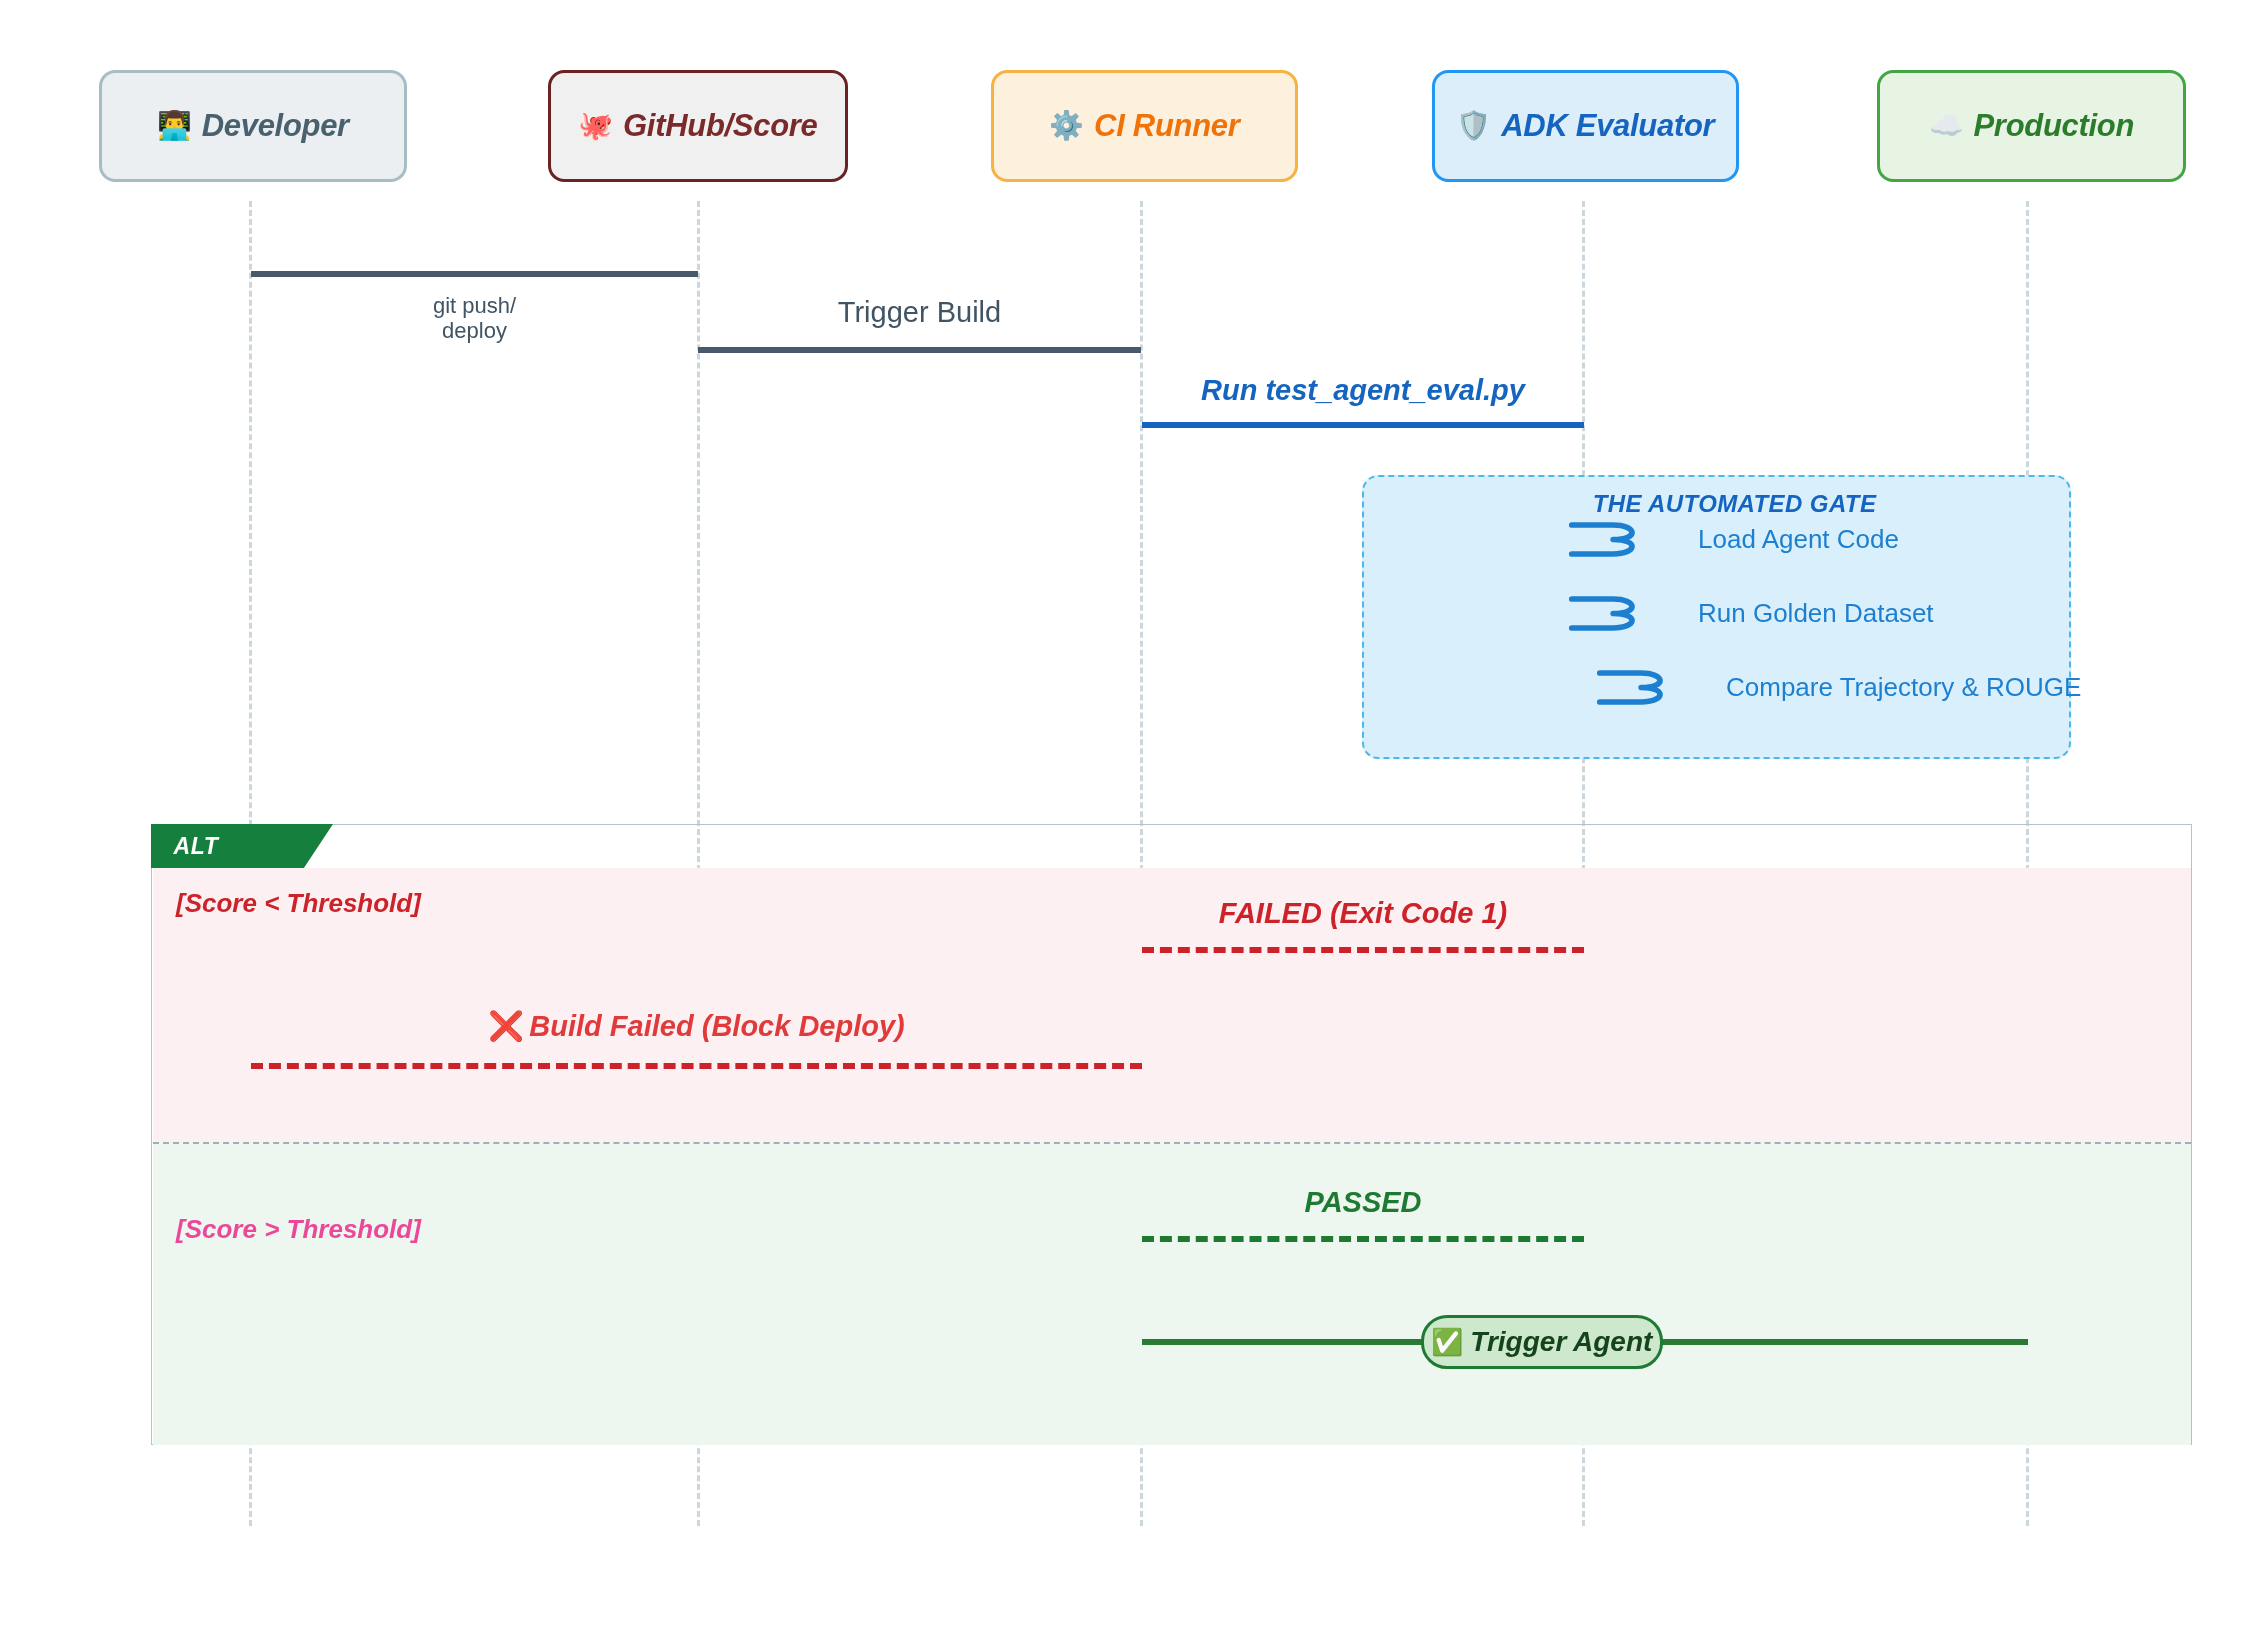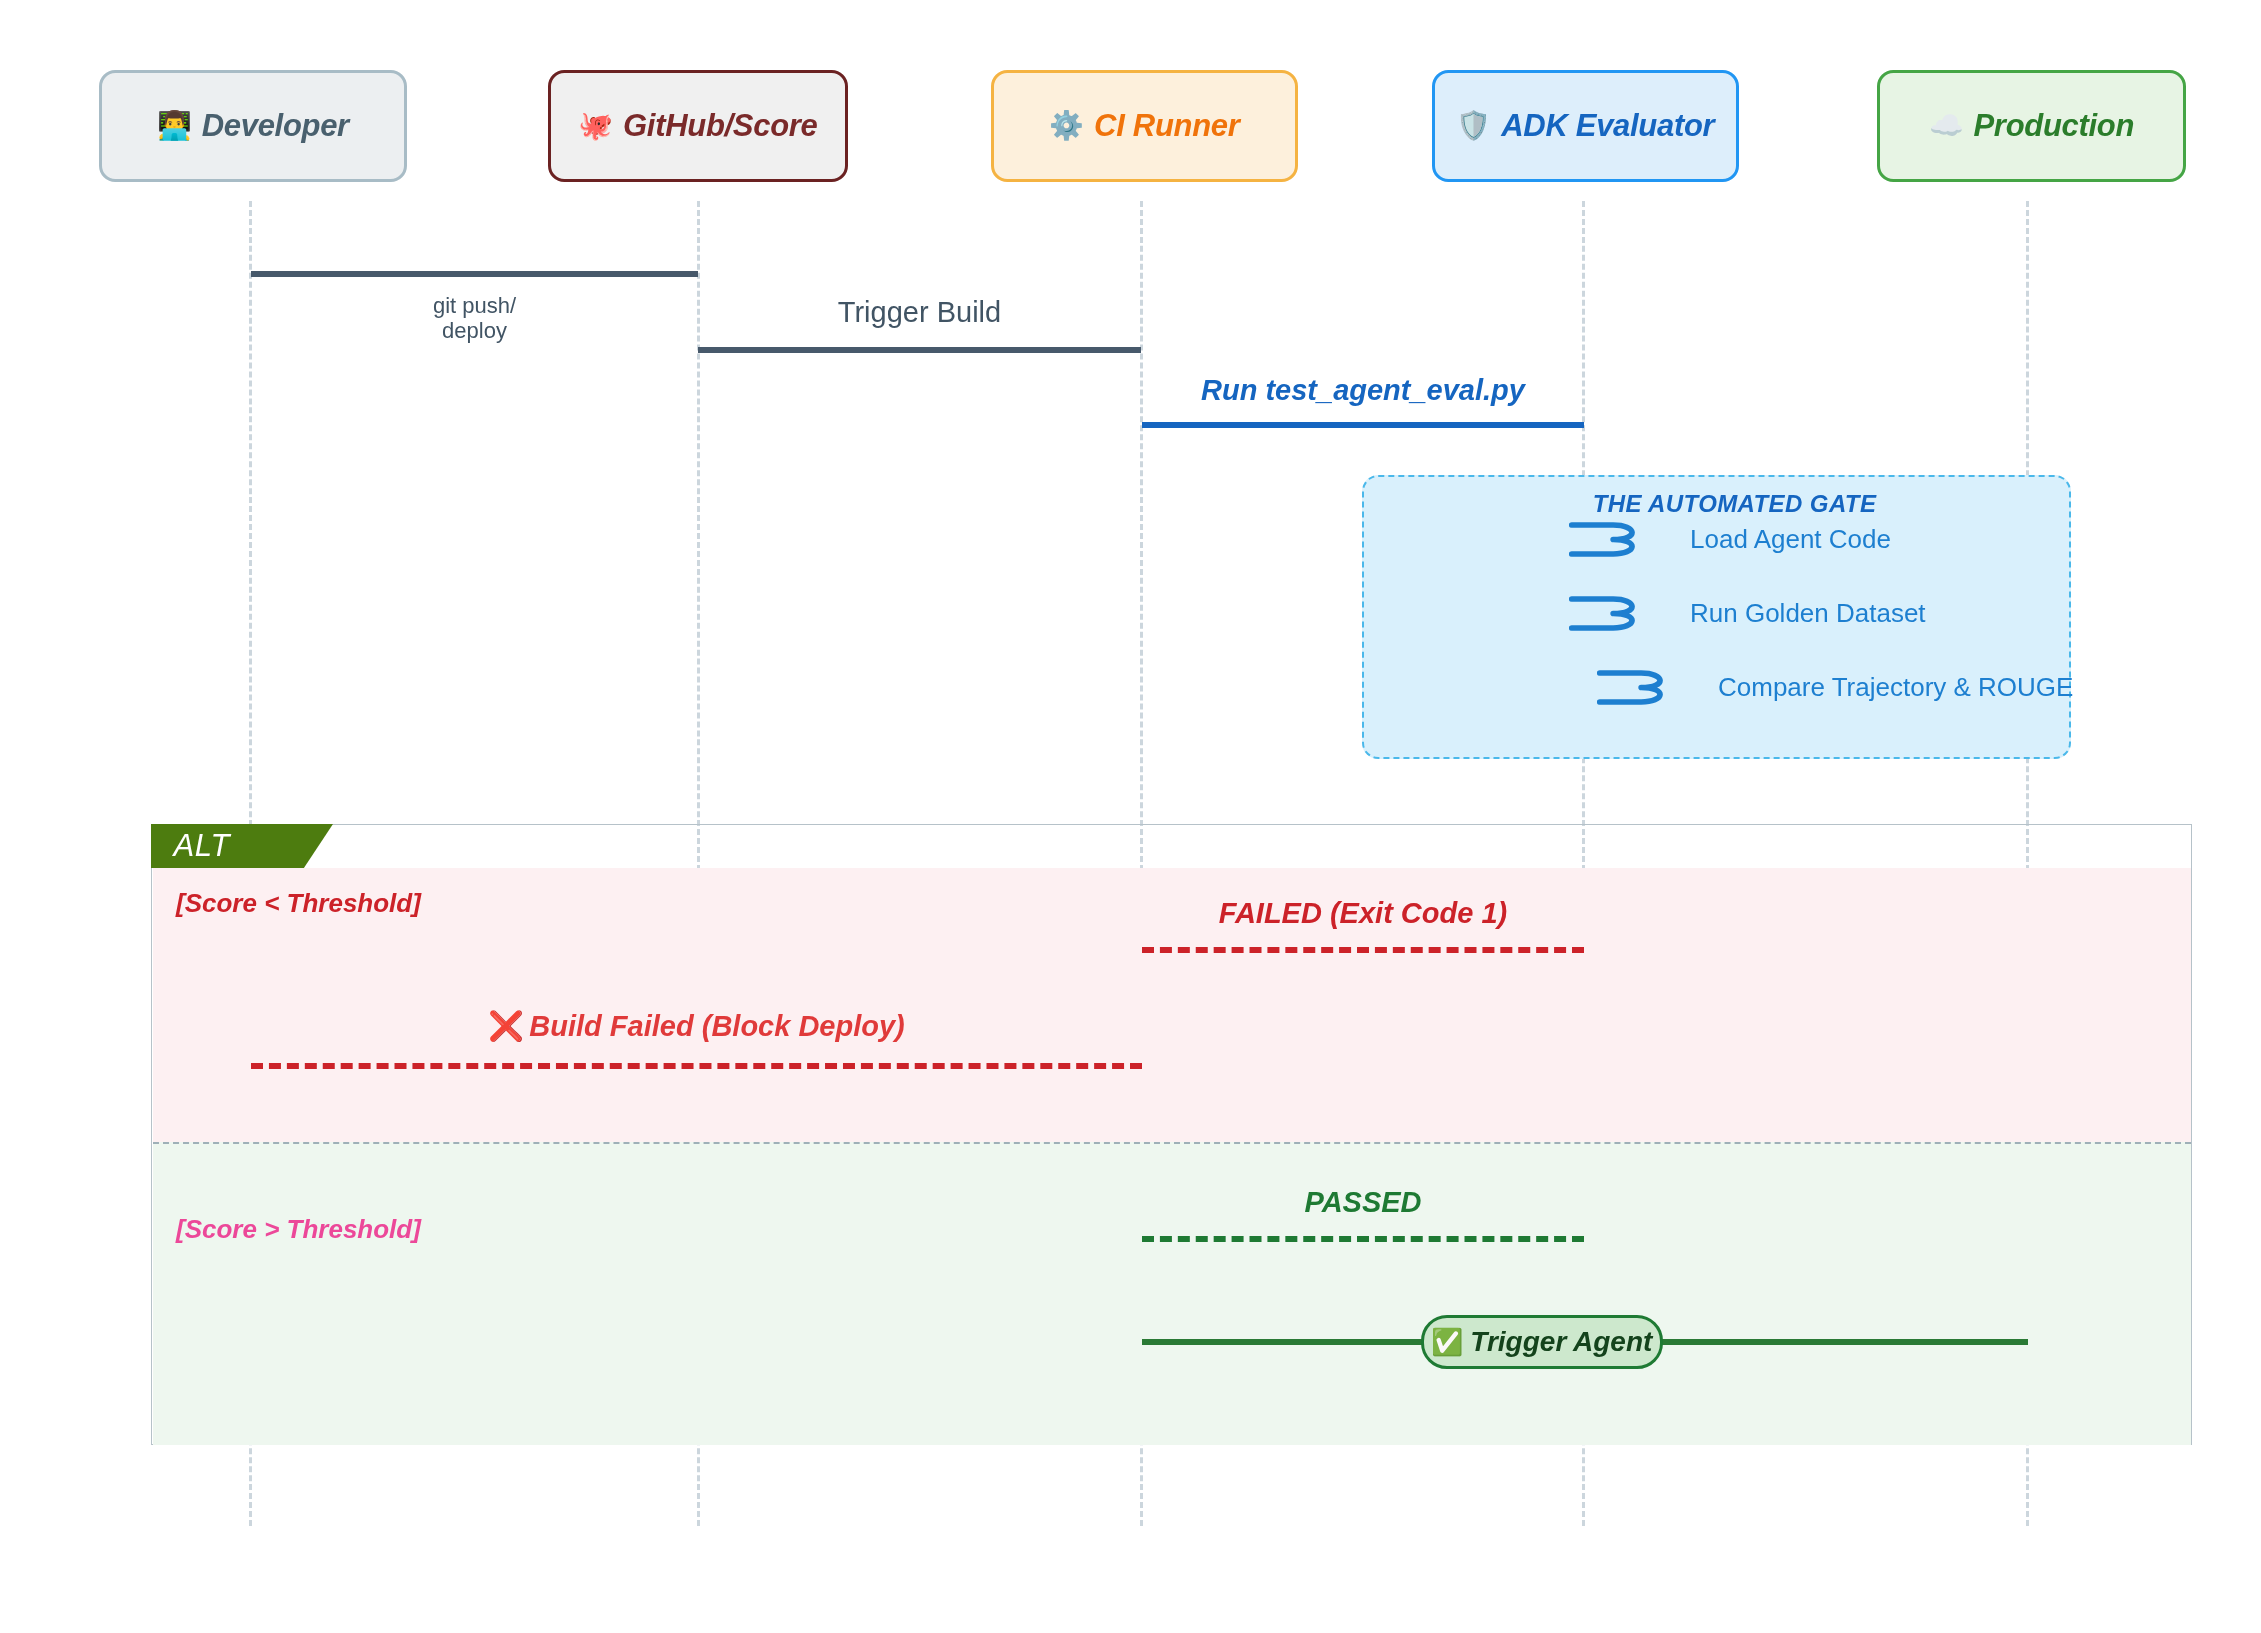--- a/index.html
+++ b/index.html
@@ -44,7 +44,7 @@
     font-size:24px;font-weight:bold;font-style:italic;color:#1565c0;
     letter-spacing:0.4px;white-space:nowrap;padding-left:18px;
   }
-  .loop-row{position:absolute;display:flex;align-items:center;}
+  .loop-row{position:absolute;display:flex;align-items:center;gap:8px;}
   .loop-arc{width:82px;height:39px;flex:0 0 auto;}
   .loop-text{
     font-size:26px;color:#1d7fd0;white-space:nowrap;margin-left:39px;

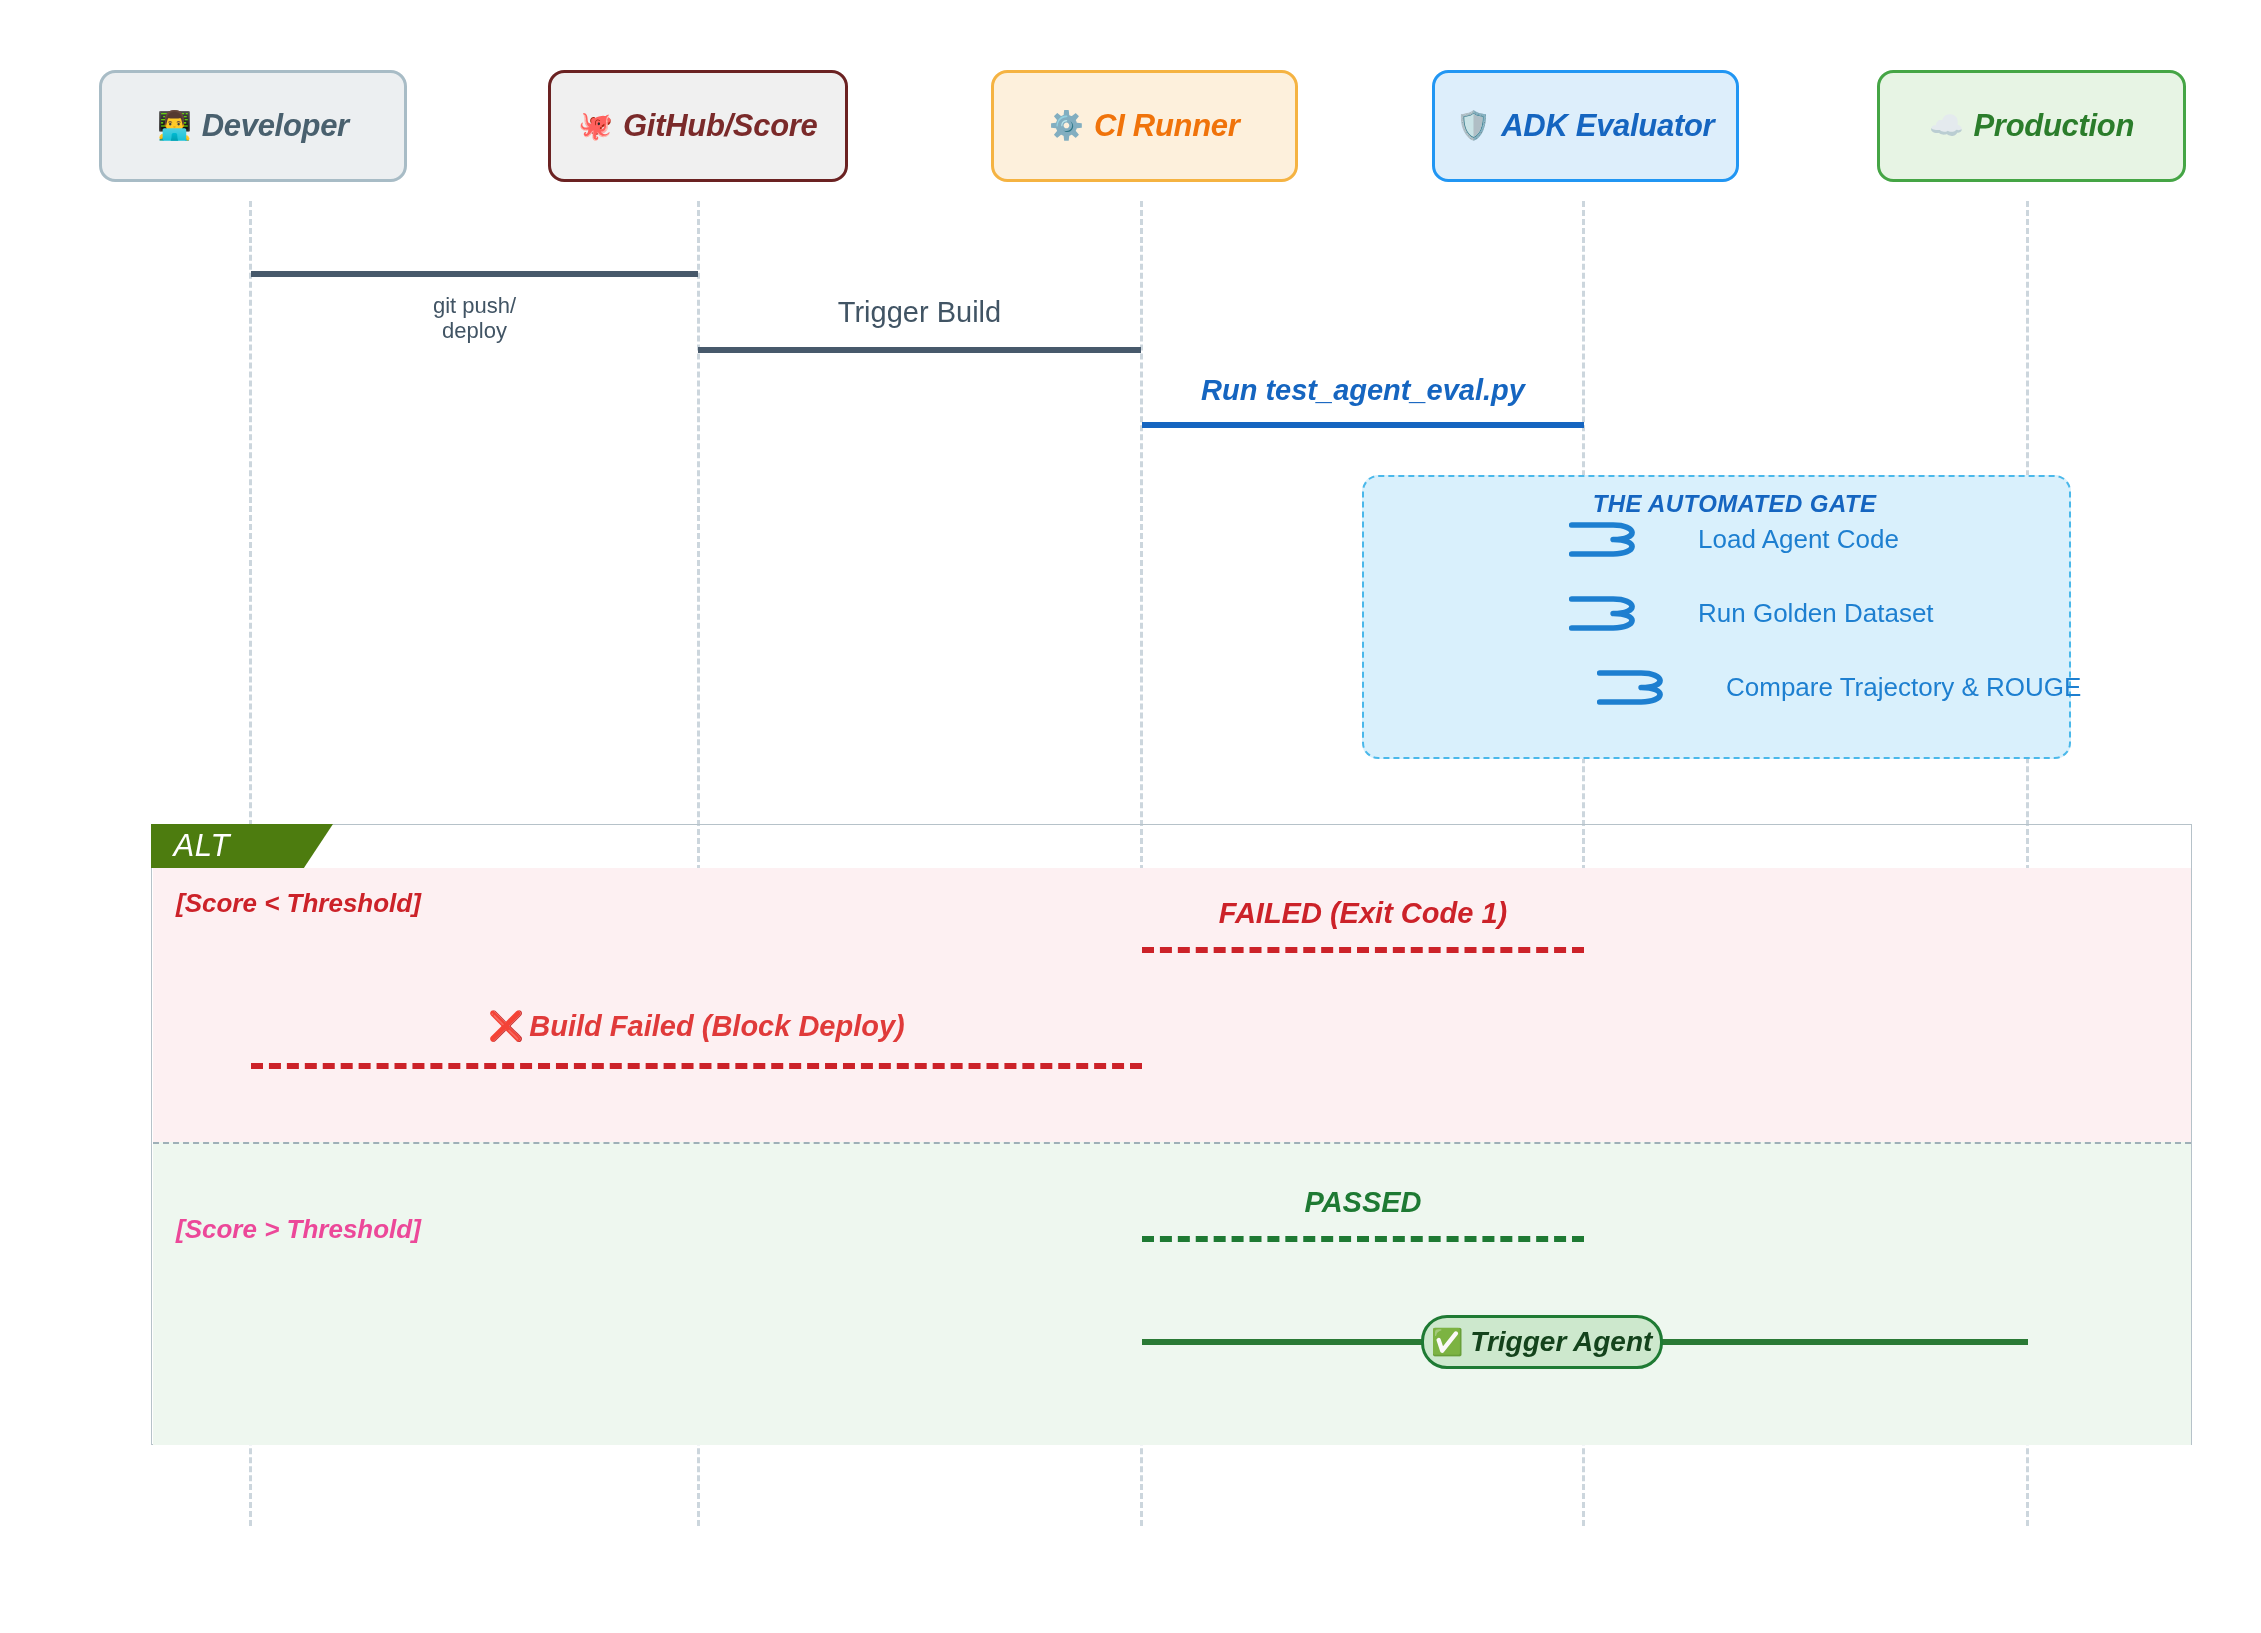--- a/index.html
+++ b/index.html
@@ -57,8 +57,8 @@
   }
   .alt-seg{position:absolute;box-sizing:border-box;}
   .alt-tab{
-    position:absolute;background:#4d7c0f;
-    color:#ffffff;font-size:31px;font-weight:normal;font-style:italic;
+    position:absolute;background:#15803d;
+    color:#ffffff;font-size:23px;font-weight:bold;font-style:italic;
     letter-spacing:0.6px;
     display:flex;align-items:center;padding-left:22.6px;box-sizing:border-box;
     clip-path:polygon(0 0, 100% 0, 84% 100%, 0 100%);

